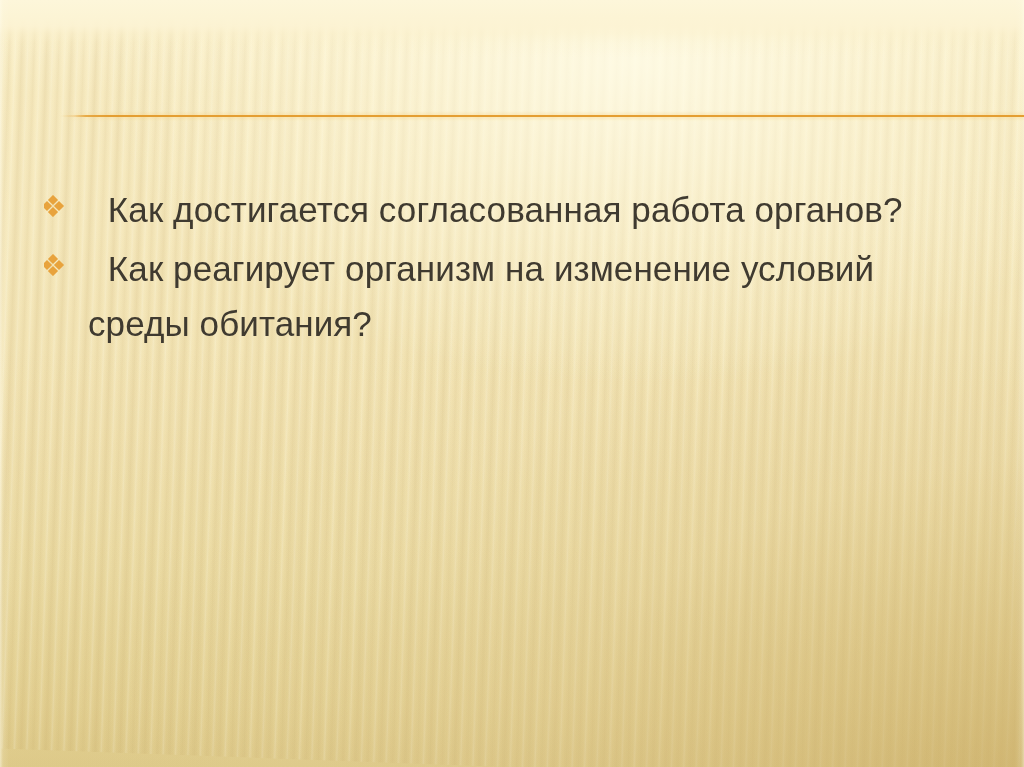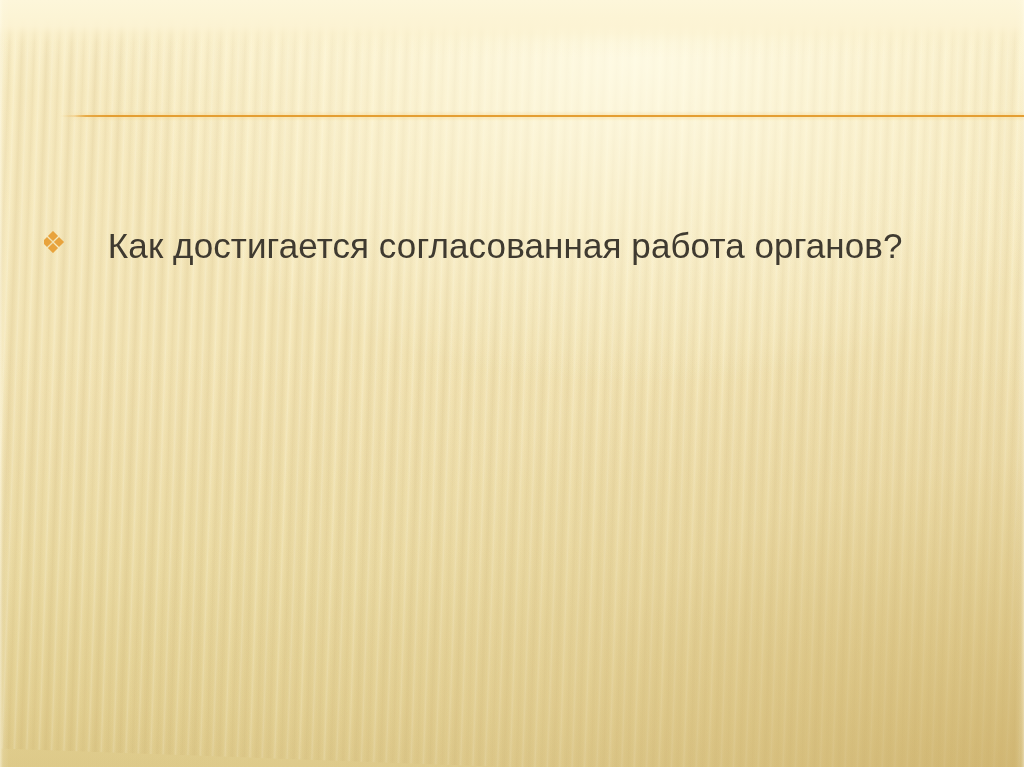--- a/index.html
+++ b/index.html
@@ -210,7 +210,6 @@
     left: 0;
     top: 182px;
     width: 964px;
-    margin-top: 36px;
   }
 
   .bullet-row {

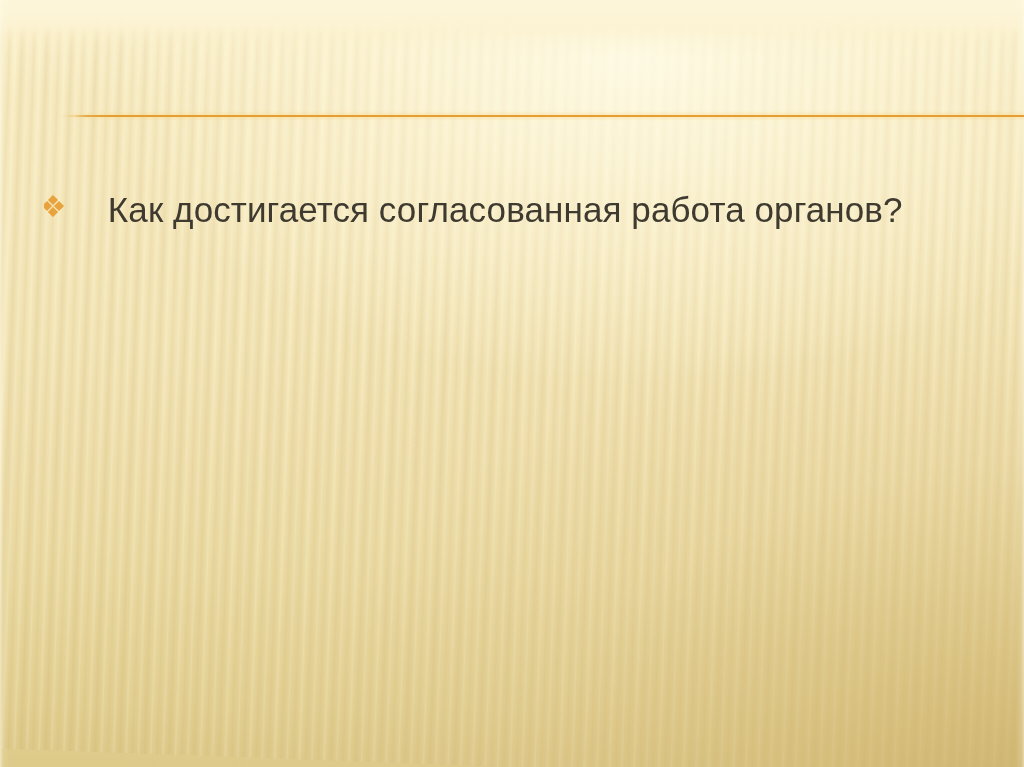--- a/index.html
+++ b/index.html
@@ -280,6 +280,19 @@
         <span class="bullet-text"> Как достигается согласованная работа органов?</span>
       </div>
 
+      <div class="bullet-row">
+        <span class="bullet-marker">
+          <svg width="22" height="22" viewBox="0 0 22 22" aria-hidden="true">
+            <g fill="#e8a33d">
+              <rect x="5.4" y="1.4" width="7.2" height="7.2" transform="rotate(45 9 5)"></rect>
+              <rect x="11.4" y="7.4" width="7.2" height="7.2" transform="rotate(45 15 11)"></rect>
+              <rect x="-0.6" y="7.4" width="7.2" height="7.2" transform="rotate(45 3 11)"></rect>
+              <rect x="5.4" y="13.4" width="7.2" height="7.2" transform="rotate(45 9 17)"></rect>
+            </g>
+          </svg>
+        </span>
+        <span class="bullet-text"> Как реагирует организм на изменение условий среды обитания?</span>
+      </div>
 
     </div>
   </div>

